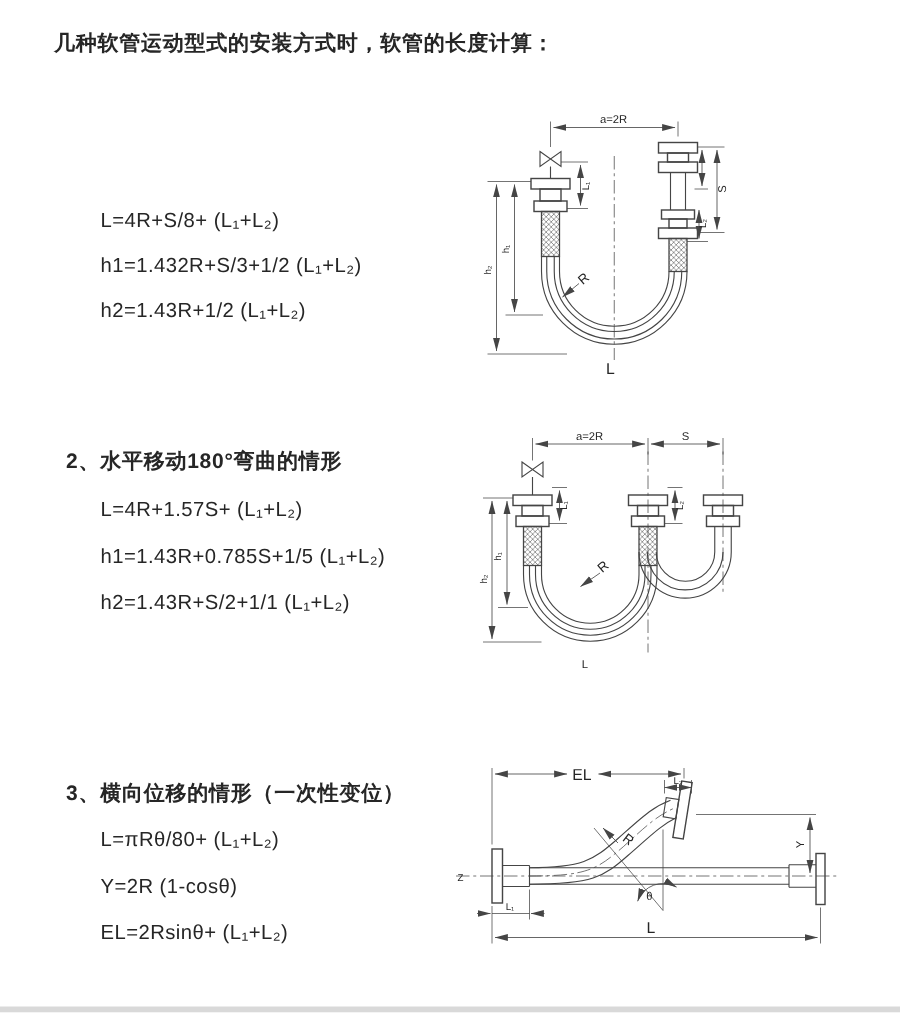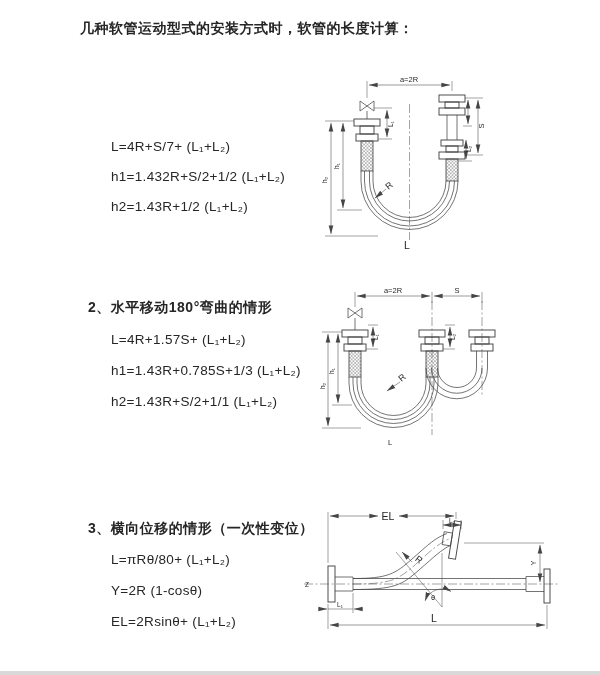--- a/index.html
+++ b/index.html
@@ -10,7 +10,7 @@
     position:relative;width:600px;height:675px;background:var(--background);
     overflow:hidden;font-family:"Liberation Sans","DejaVu Sans",sans-serif;color:var(--text);
   }
-  .abs{position:absolute;white-space:nowrap;margin-left:44px;}
+  .abs{position:absolute;white-space:nowrap;}
   .title{left:36px;top:20px;font-size:14px;font-weight:bold;letter-spacing:.5px;}
   .heading{font-size:14px;font-weight:bold;letter-spacing:.5px;}
   .formula{font-size:13.5px;letter-spacing:.3px;}

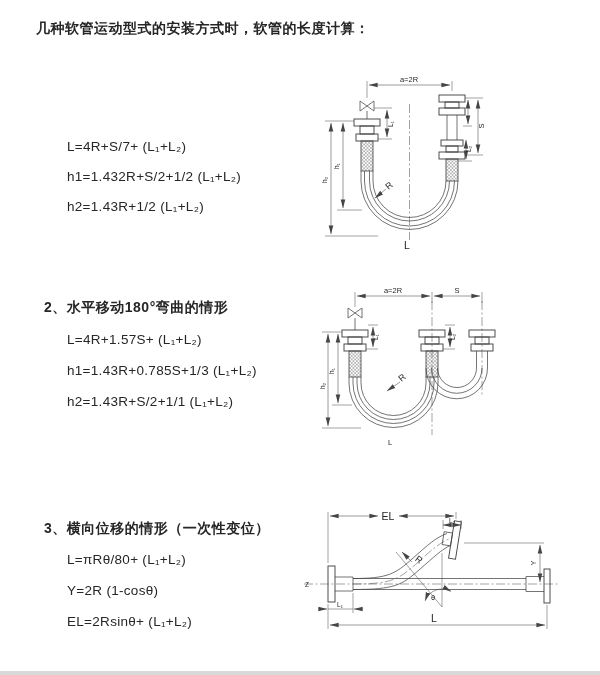--- a/index.html
+++ b/index.html
@@ -45,7 +45,7 @@
 
   <div class="abs title">几种软管运动型式的安装方式时，软管的长度计算：</div>
 
-  <div class="abs formula" style="left:67px;top:139px">L=4R+S/7+ (L₁+L₂)</div>
+  <div class="abs formula" style="left:67px;top:139px">L=4R+S/8+ (L₁+L₂)</div>
   <div class="abs formula" style="left:67px;top:169px">h1=1.432R+S/2+1/2 (L₁+L₂)</div>
   <div class="abs formula" style="left:67px;top:199px">h2=1.43R+1/2 (L₁+L₂)</div>
 

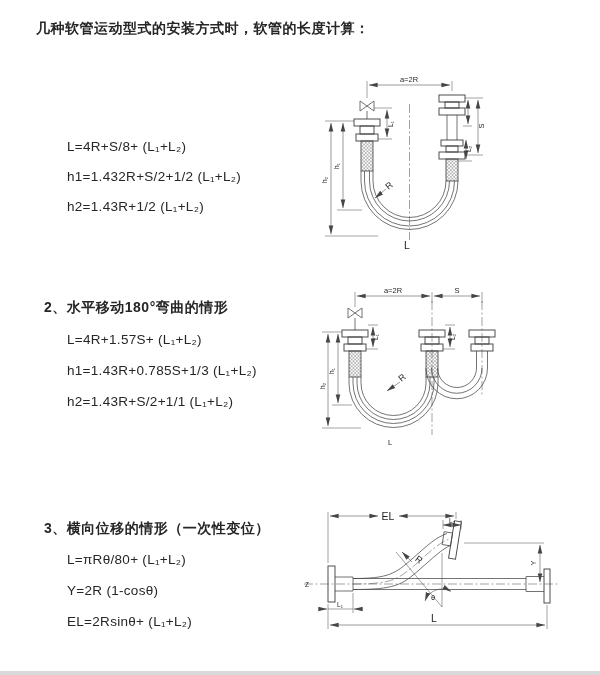--- a/index.html
+++ b/index.html
@@ -46,7 +46,7 @@
   <div class="abs title">几种软管运动型式的安装方式时，软管的长度计算：</div>
 
   <div class="abs formula" style="left:67px;top:139px">L=4R+S/8+ (L₁+L₂)</div>
-  <div class="abs formula" style="left:67px;top:169px">h1=1.432R+S/2+1/2 (L₁+L₂)</div>
+  <div class="abs formula" style="left:67px;top:169px">h1=1.432R+S/3+1/2 (L₁+L₂)</div>
   <div class="abs formula" style="left:67px;top:199px">h2=1.43R+1/2 (L₁+L₂)</div>
 
   <div class="abs heading" style="left:44px;top:299px">2、水平移动180°弯曲的情形</div>

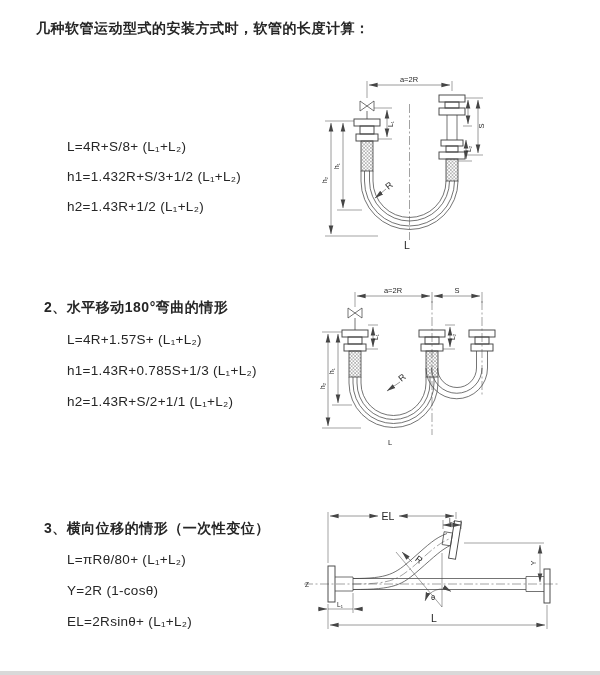--- a/index.html
+++ b/index.html
@@ -51,7 +51,7 @@
 
   <div class="abs heading" style="left:44px;top:299px">2、水平移动180°弯曲的情形</div>
   <div class="abs formula" style="left:67px;top:332px">L=4R+1.57S+ (L₁+L₂)</div>
-  <div class="abs formula" style="left:67px;top:363px">h1=1.43R+0.785S+1/3 (L₁+L₂)</div>
+  <div class="abs formula" style="left:67px;top:363px">h1=1.43R+0.785S+1/5 (L₁+L₂)</div>
   <div class="abs formula" style="left:67px;top:394px">h2=1.43R+S/2+1/1 (L₁+L₂)</div>
 
   <div class="abs heading" style="left:44px;top:520px">3、横向位移的情形（一次性变位）</div>

